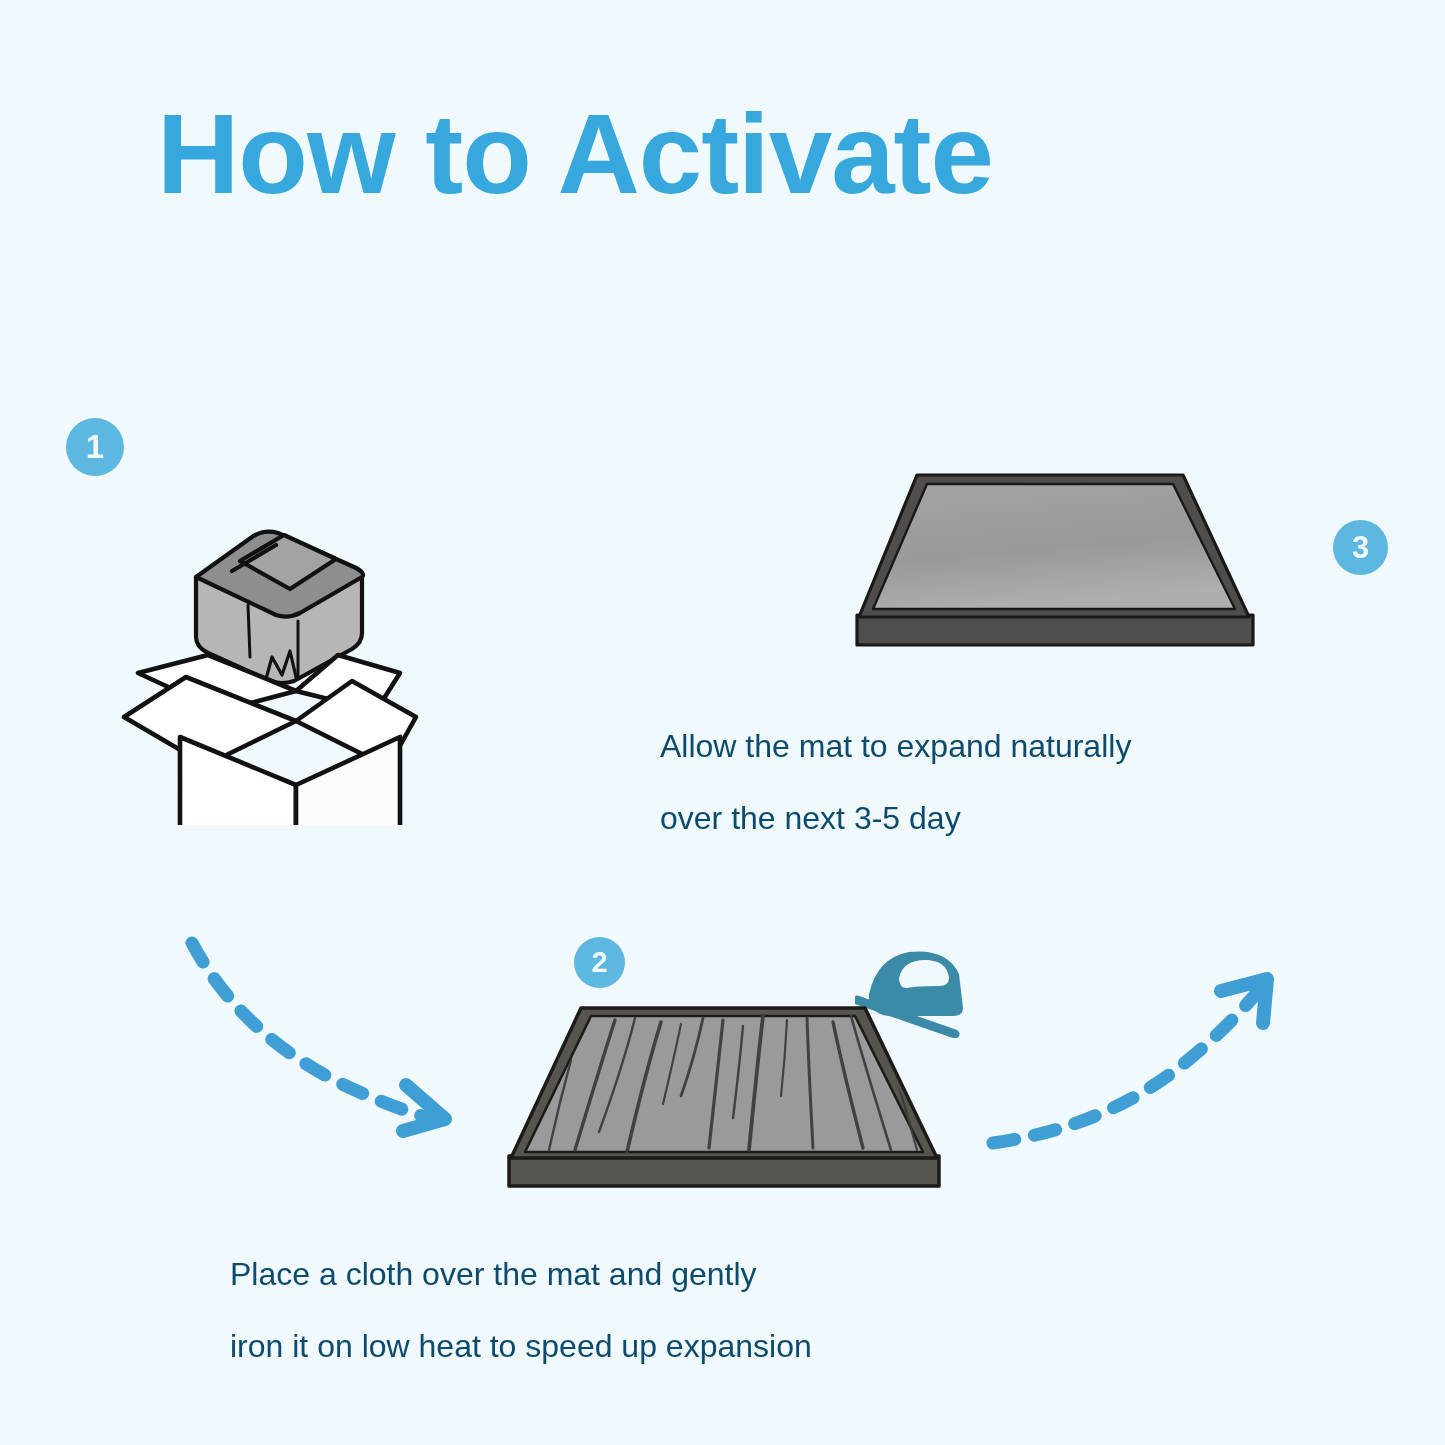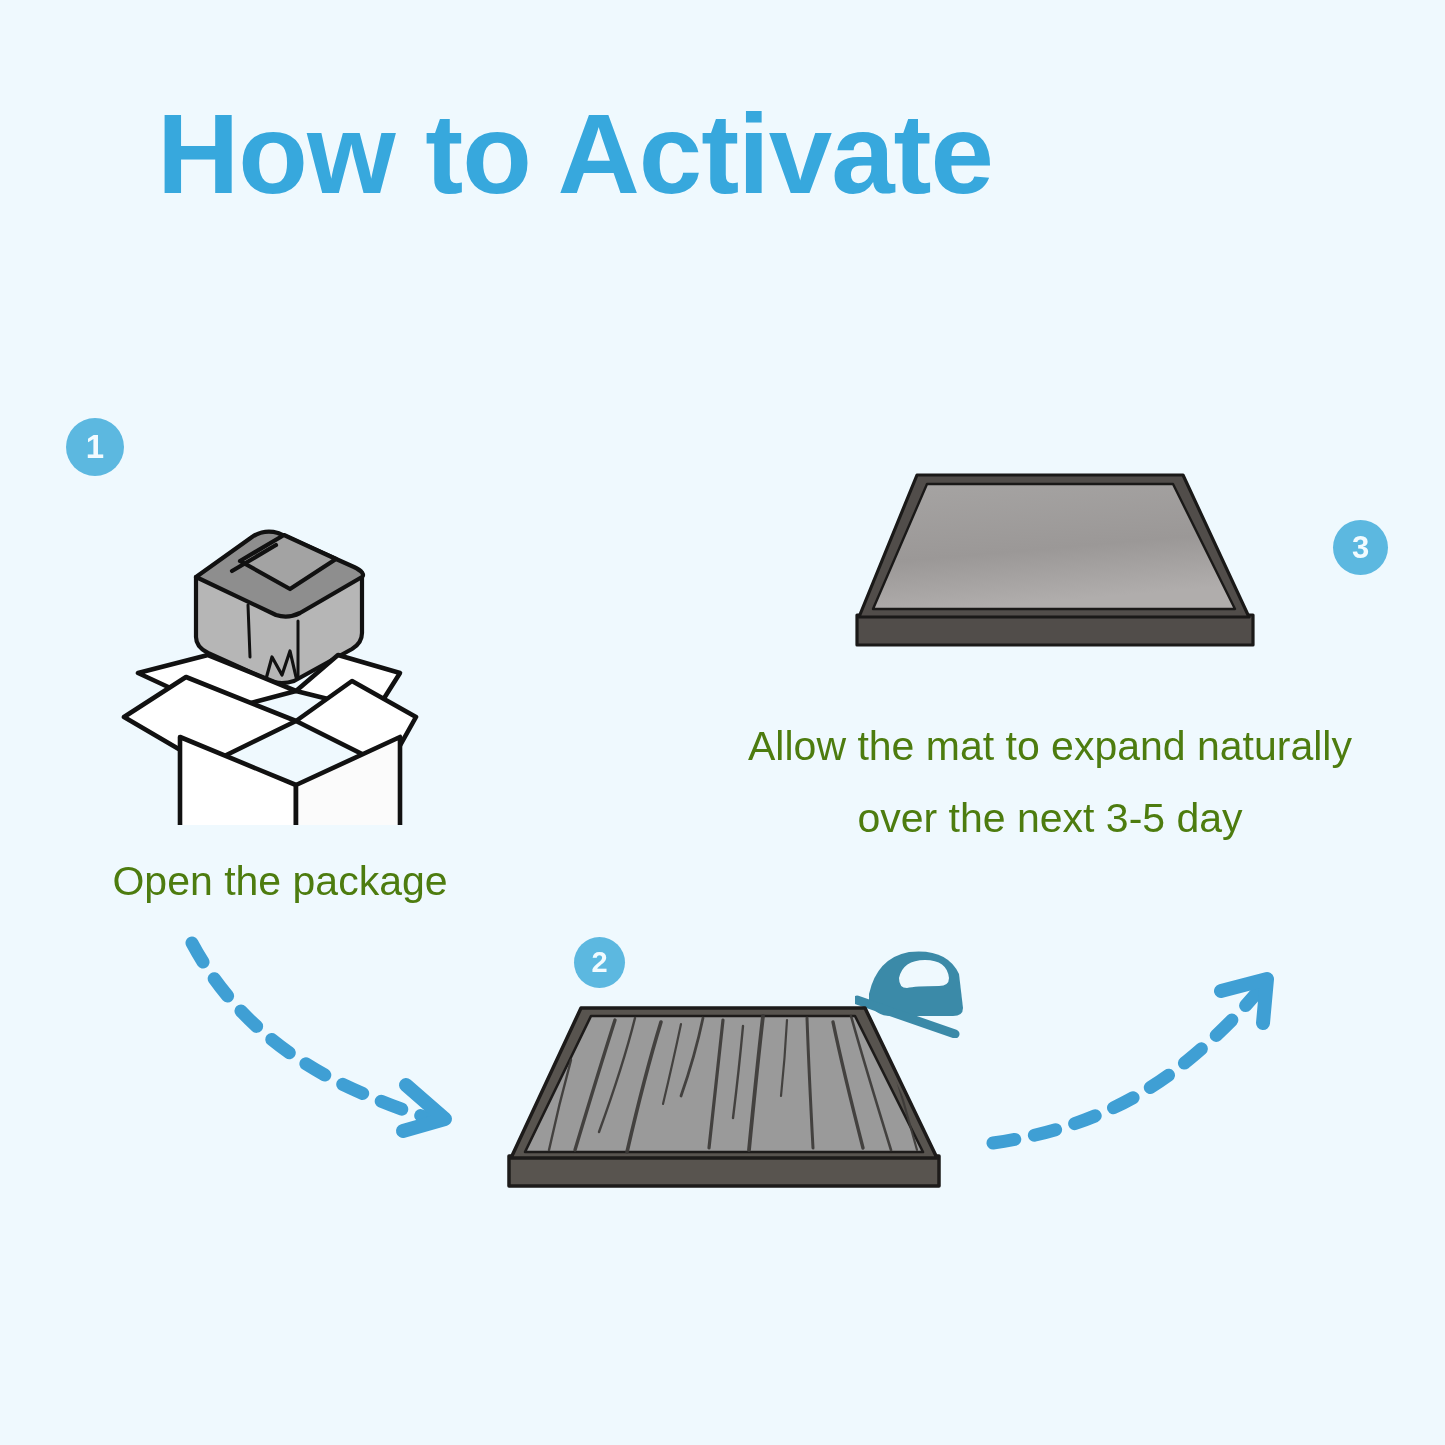--- a/index.html
+++ b/index.html
@@ -50,10 +50,9 @@
   
   .caption {
     position: absolute;
-    color: #4d7c0f;
-    font-size: 41px;
+    color: #0c4a6e;
+    font-size: 32px;
     line-height: 72px;
-    text-align: center;
     white-space: pre-line;
   }
   #caption-1 { left: 50px;  top: 845px;  width: 460px; }

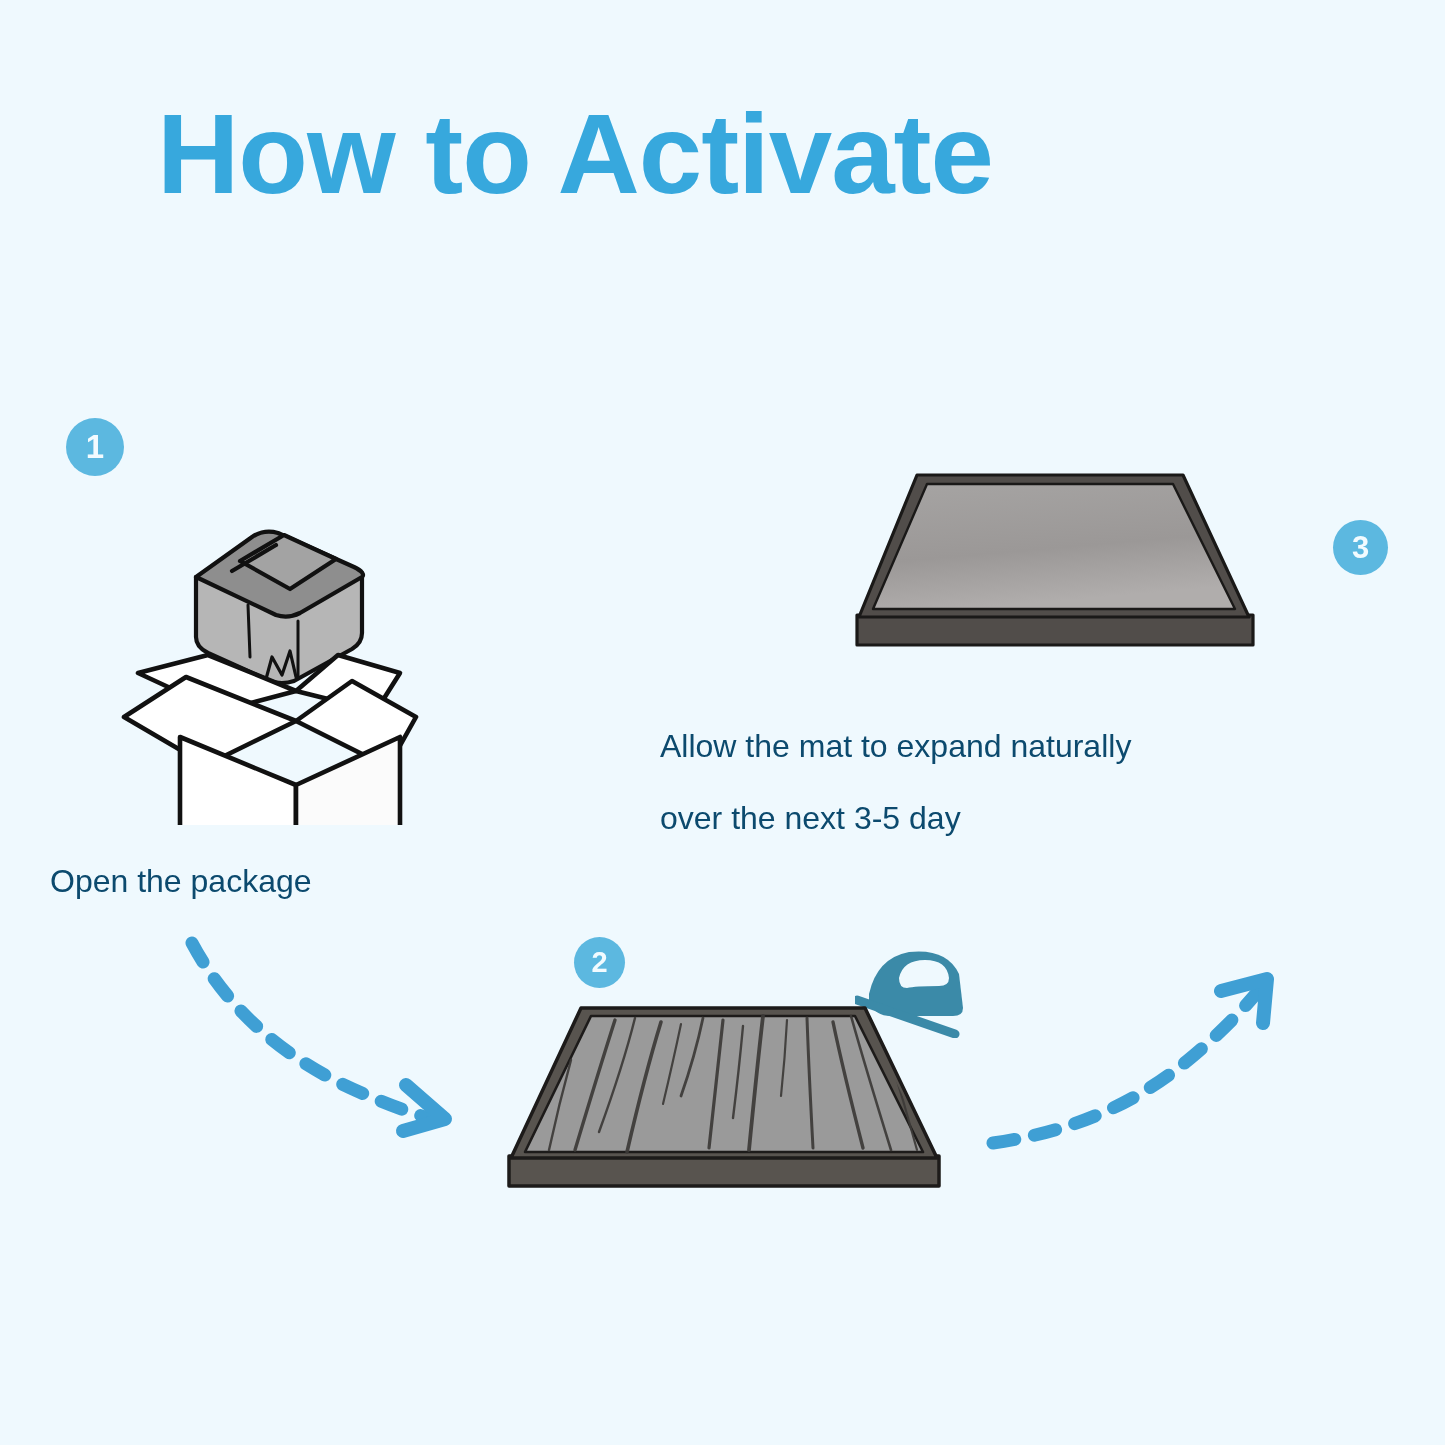--- a/index.html
+++ b/index.html
@@ -115,7 +115,6 @@
     </svg>
   </div>
 
-  <div class="caption" id="caption-1">Open the package</div>
 
   <div class="illus" id="arrow-left">
     <svg viewBox="0 0 320 215" width="320" height="215" xmlns="http://www.w3.org/2000/svg">

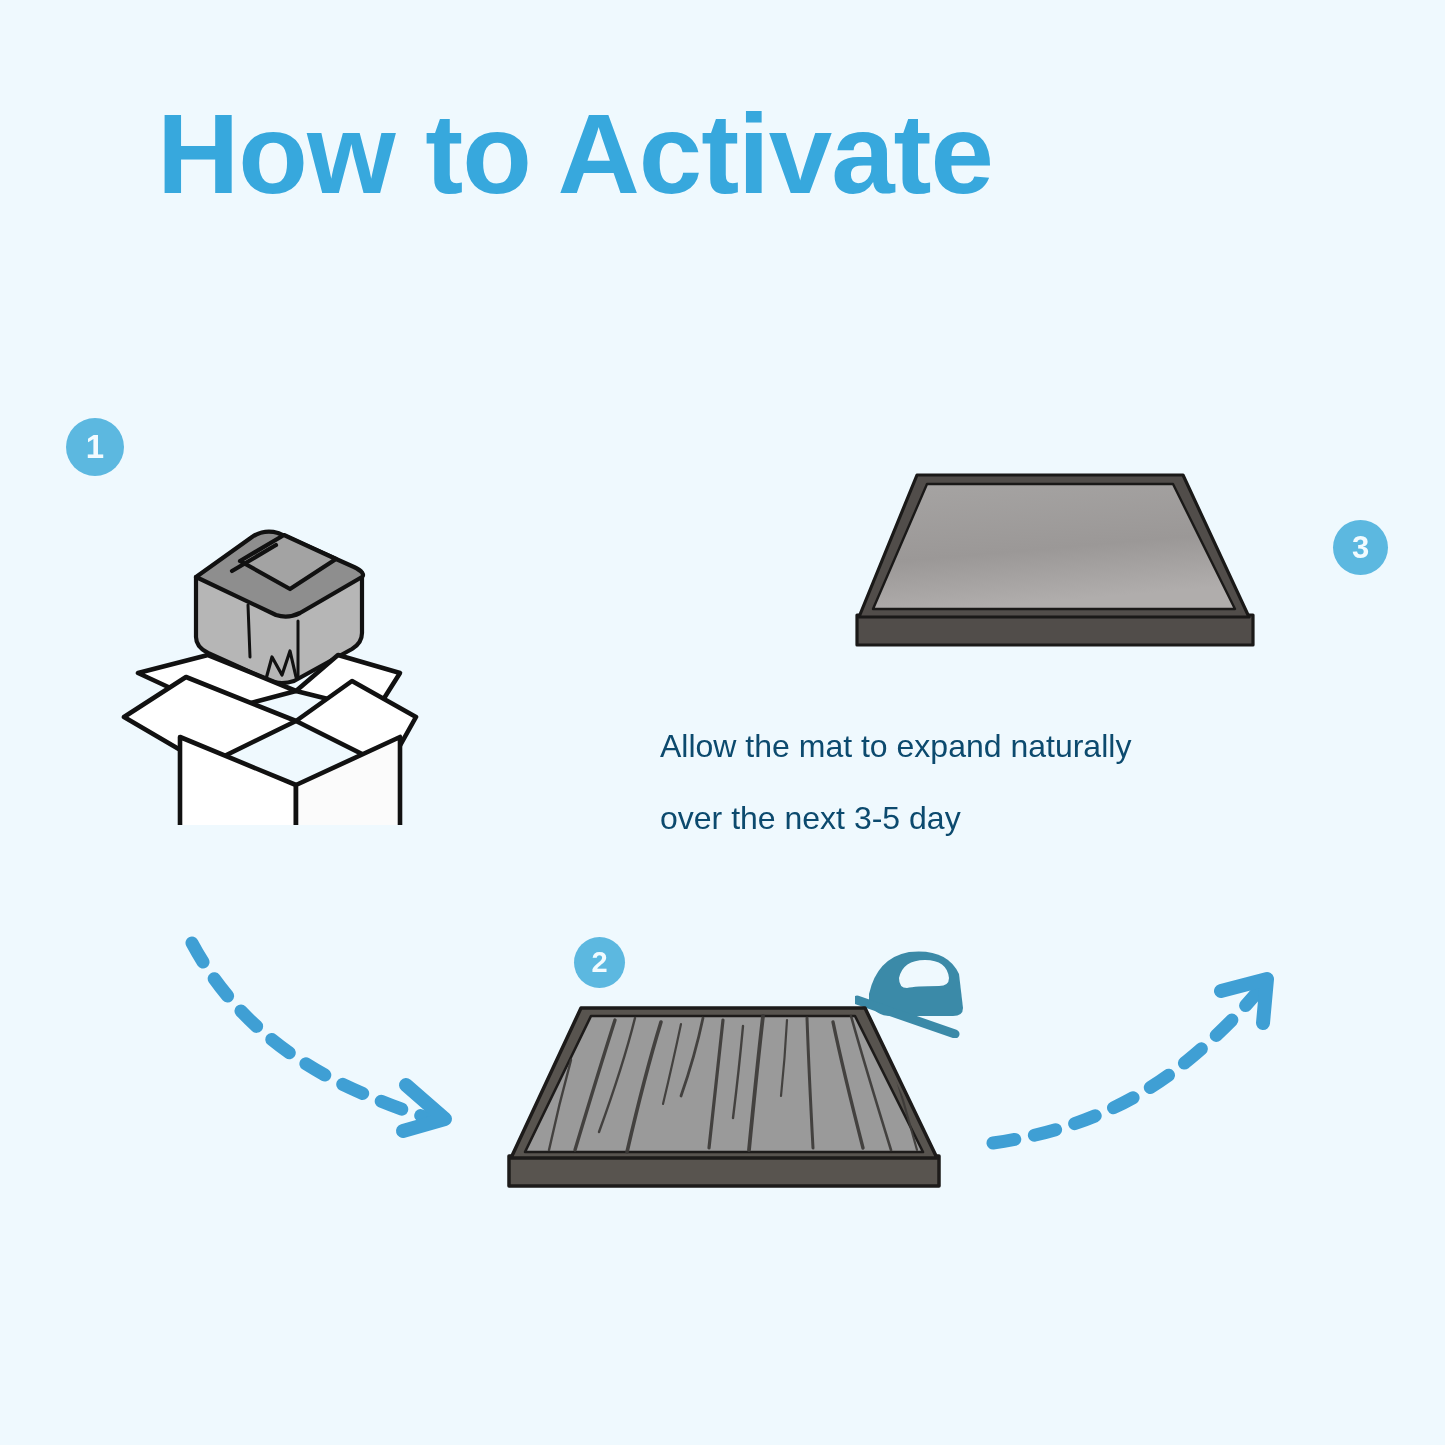--- a/index.html
+++ b/index.html
@@ -171,6 +171,8 @@
     </svg>
   </div>
 
+  <div class="caption" id="caption-2">Place a cloth over the mat and gently
+iron it on low heat to speed up expansion</div>
 
   <div class="illus" id="arrow-right">
     <svg viewBox="0 0 320 210" width="320" height="210" xmlns="http://www.w3.org/2000/svg">

